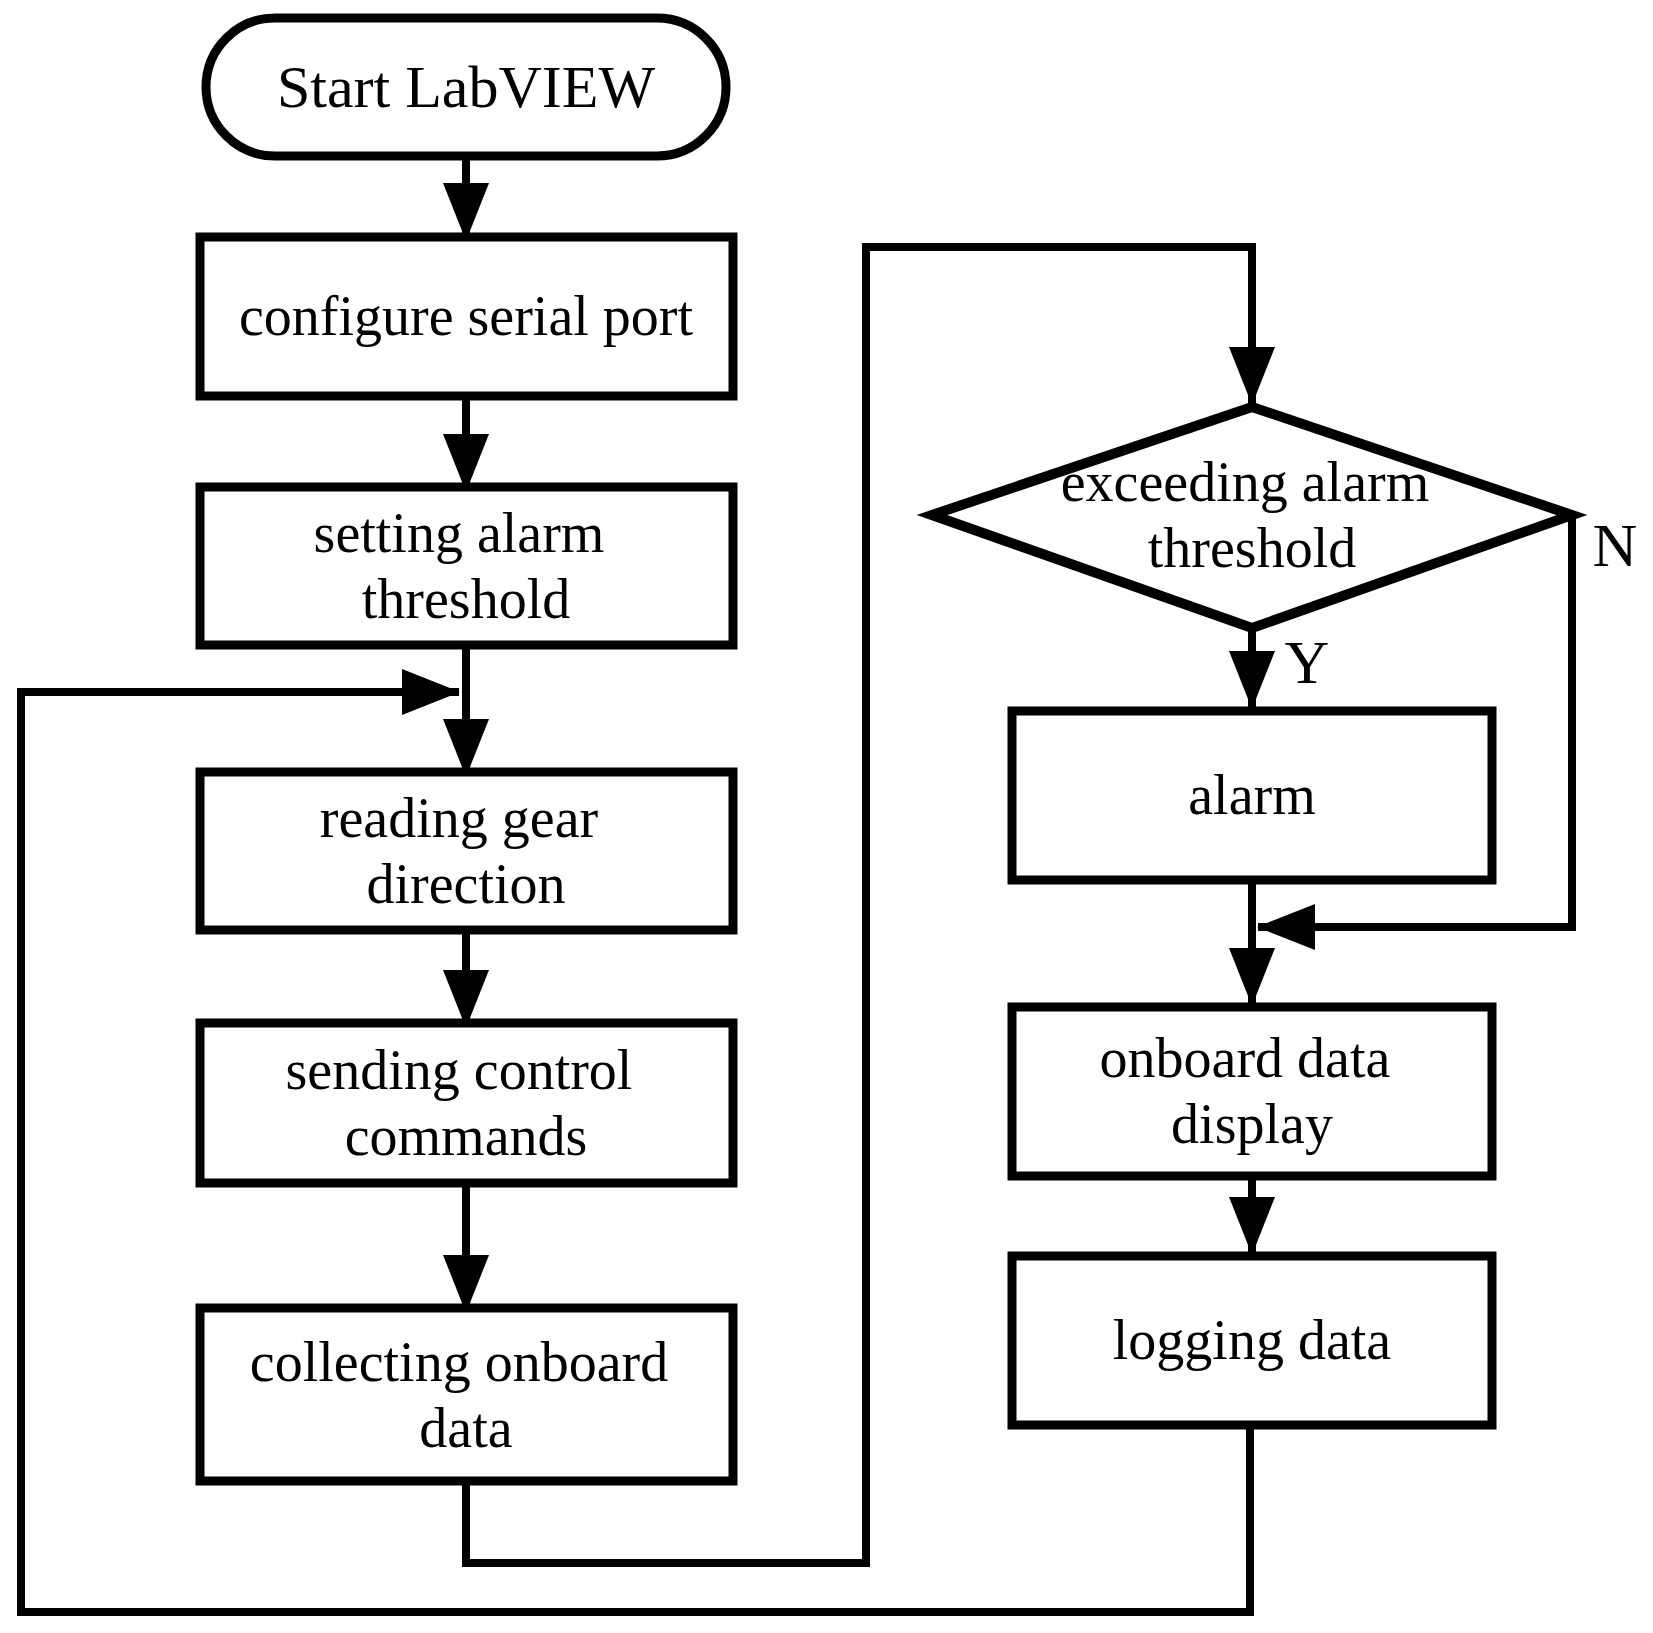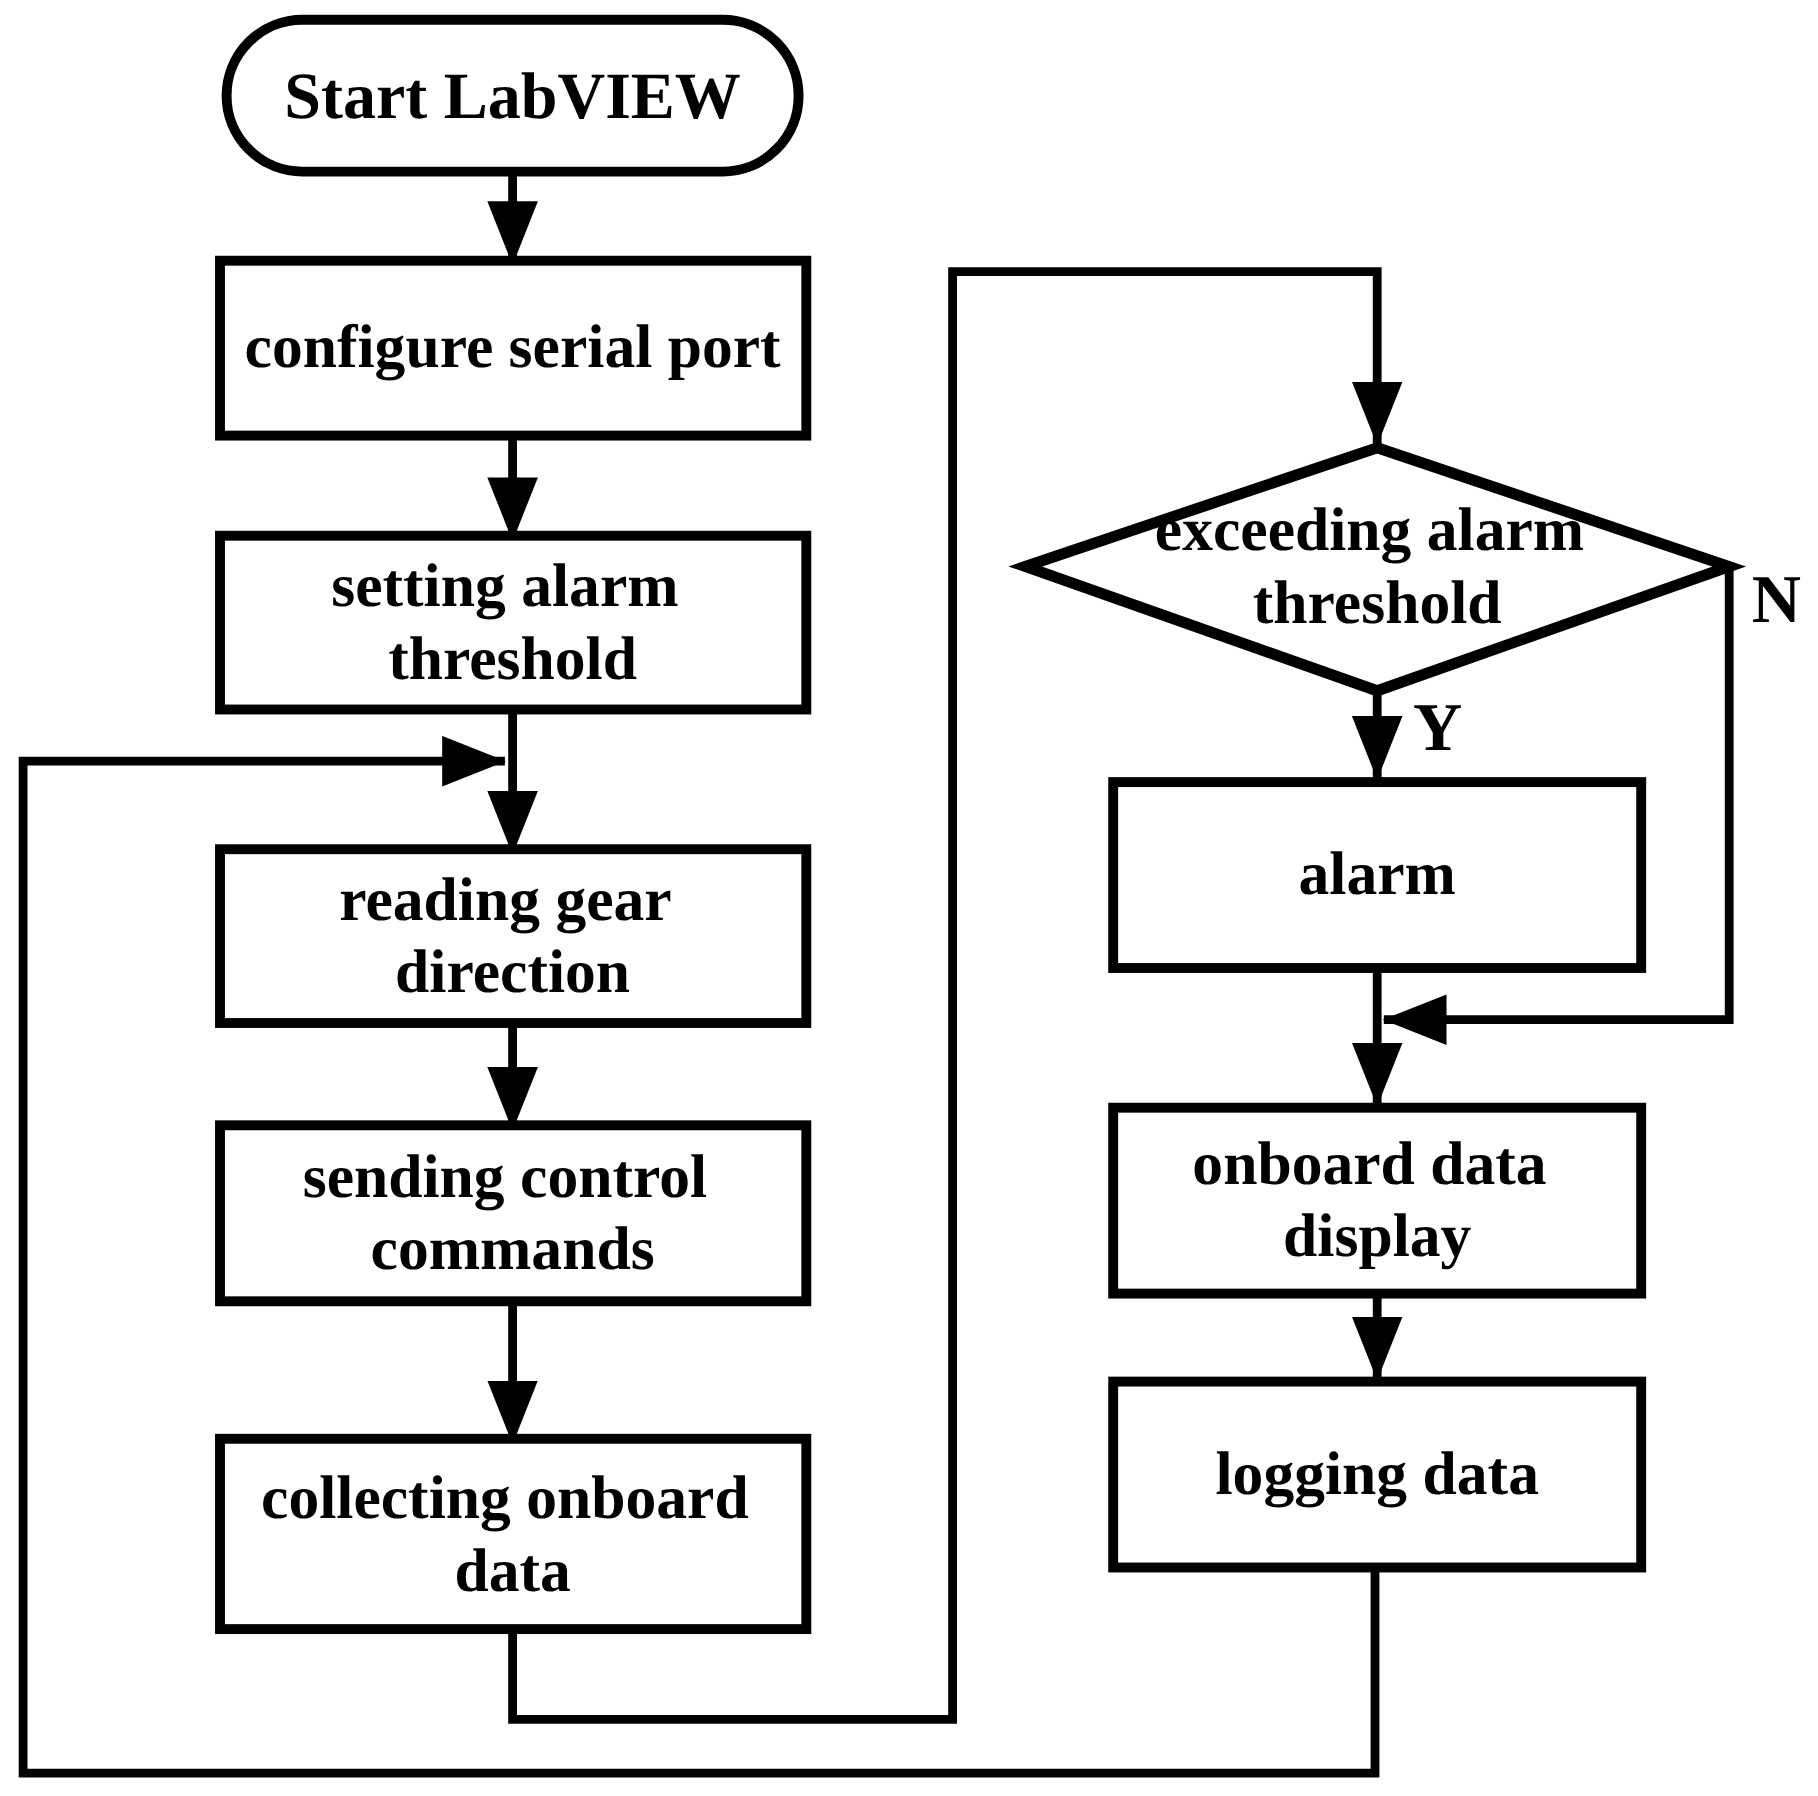--- a/index.html
+++ b/index.html
@@ -12,7 +12,6 @@
     height: 1633px;
     background: #ffffff;
     position: relative;
-    font-weight: bold;
   }
   svg {
     display: block;

